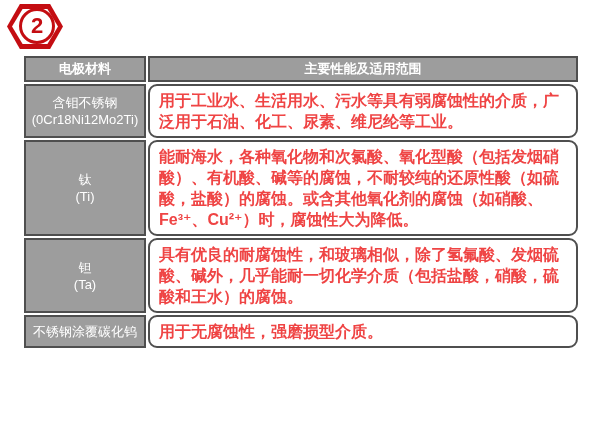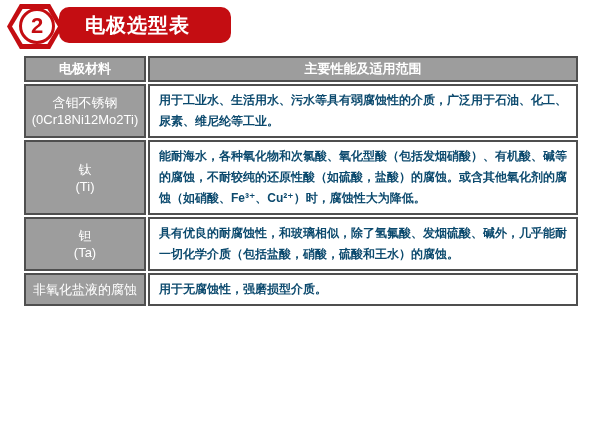--- a/index.html
+++ b/index.html
@@ -99,7 +99,6 @@
       <div class="hexagon-inner"></div>
     </div>
     <div class="badge-circle">2</div>
-    <div class="banner">电极选型表</div>
   </div>
 
   <table class="electrode">

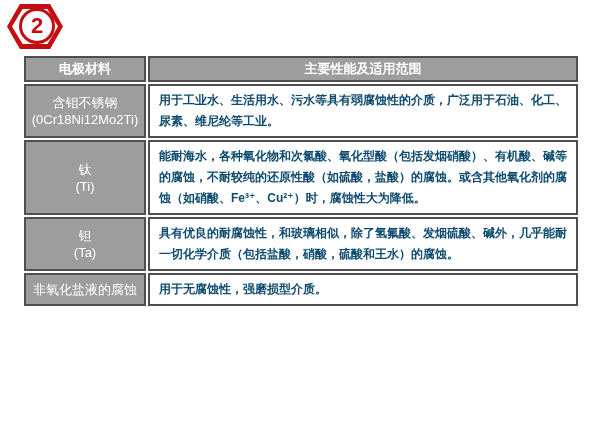--- a/index.html
+++ b/index.html
@@ -81,12 +81,13 @@
   }
   td.desc{
     background:#ffffff;
-    color:#0c4a6e;
-    font-size:12px;font-weight:bold;
+    color:#ef4444;
+    font-size:16px;font-weight:bold;
     text-align:left;
     vertical-align:middle;
     padding:4px 9px;
     line-height:21px;
+    border-radius:9px;
   }
 </style>
 </head>

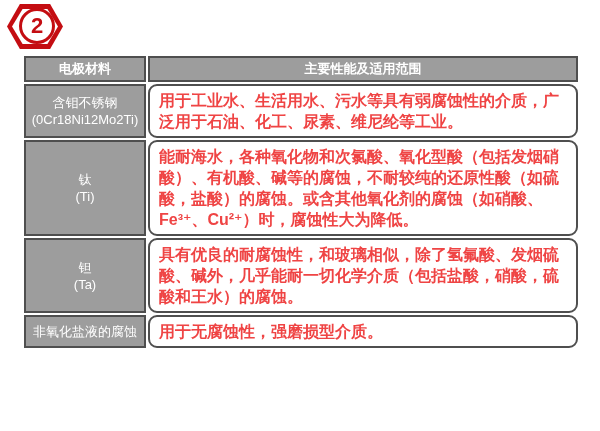--- a/index.html
+++ b/index.html
@@ -142,7 +142,7 @@
 
     <tr>
       <td class="mat">
-        <div class="mat-name">非氧化盐液的腐蚀</div>
+        <div class="mat-name">不锈钢涂覆碳化钨</div>
 
       </td>
       <td class="desc">用于无腐蚀性，强磨损型介质。</td>

